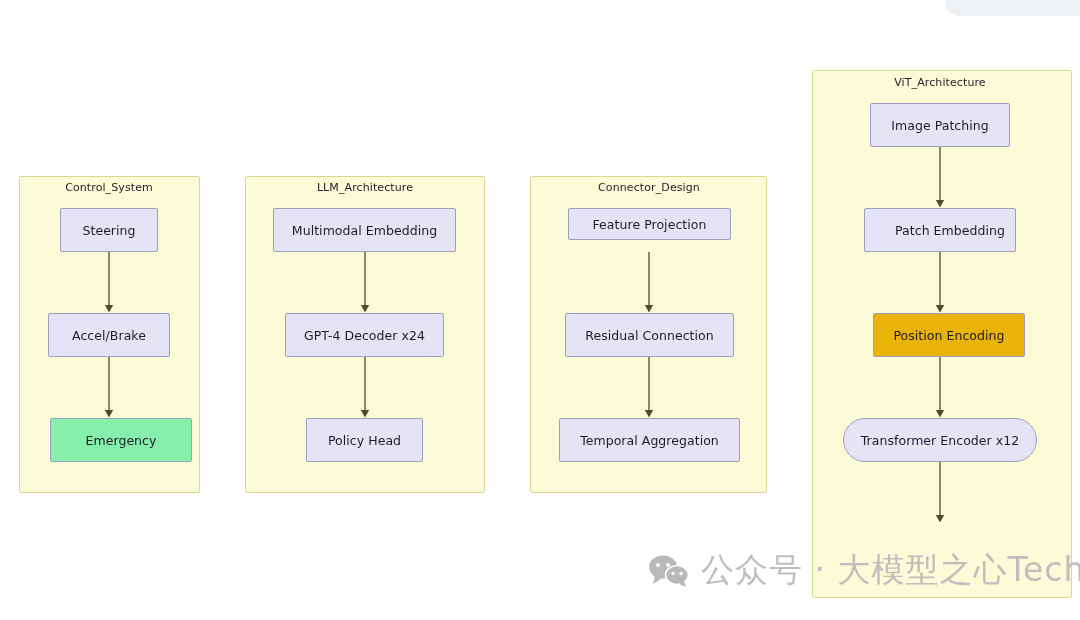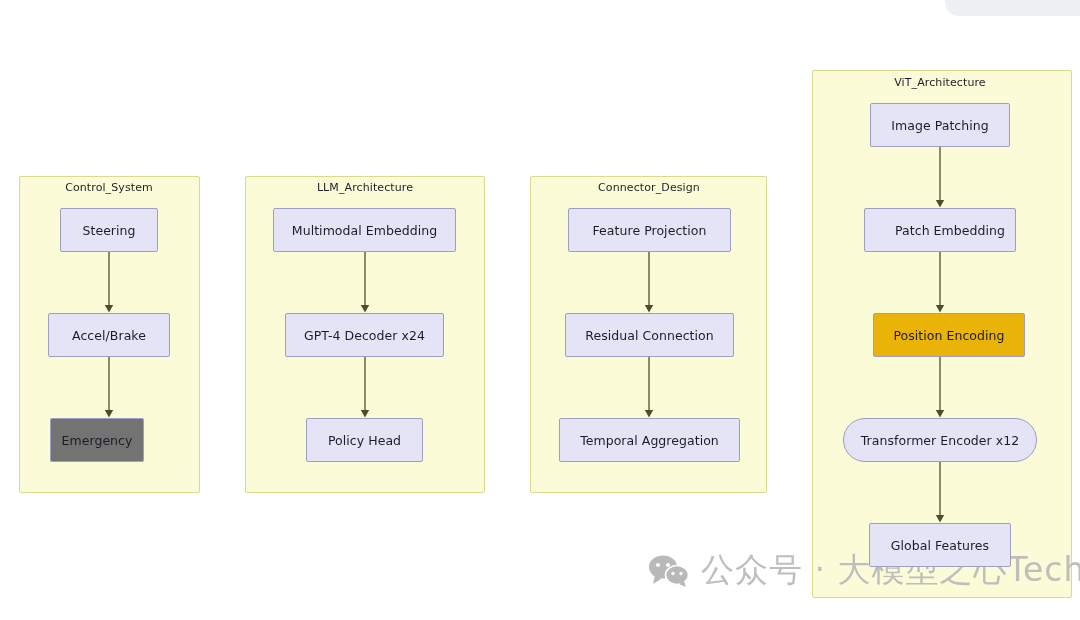--- a/index.html
+++ b/index.html
@@ -105,7 +105,7 @@
     <div class="node" style="left: 306px; top: 418px; width: 117px; height: 44px; background: rgb(229, 228, 247); border-color: rgb(158, 158, 192); z-index: 10;">Policy Head</div>
     <div class="cluster" style="left: 530px; top: 176px; width: 237px; height: 317px; background: rgb(251, 251, 216); border-color: rgb(217, 217, 143);"></div>
     <div class="cluster-title" style="left: 529px; top: 181px; width: 240px;">Connector_Design</div>
-    <div class="node" style="left: 568px; top: 208px; width: 163px; height: 44px; background: rgb(229, 228, 247); border-color: rgb(158, 158, 192); z-index: 10;">Feature Projection</div>
+    <div class="node" style="left: 568px; top: 208px; width: 163px; height: 32px; background: rgb(229, 228, 247); border-color: rgb(158, 158, 192); z-index: 10;">Feature Projection</div>
     <div class="node" style="left: 559px; top: 418px; width: 181px; height: 44px; background: rgb(229, 228, 247); border-color: rgb(158, 158, 192); z-index: 10;">Temporal Aggregation</div>
     <div class="node" style="left: 565px; top: 313px; width: 169px; height: 44px; background: rgb(229, 228, 247); border-color: rgb(158, 158, 192); z-index: 10;">Residual Connection</div>
     <div class="cluster" style="left: 812px; top: 70px; width: 260px; height: 528px; background: rgb(251, 251, 216); border-color: rgb(217, 217, 143);"></div>

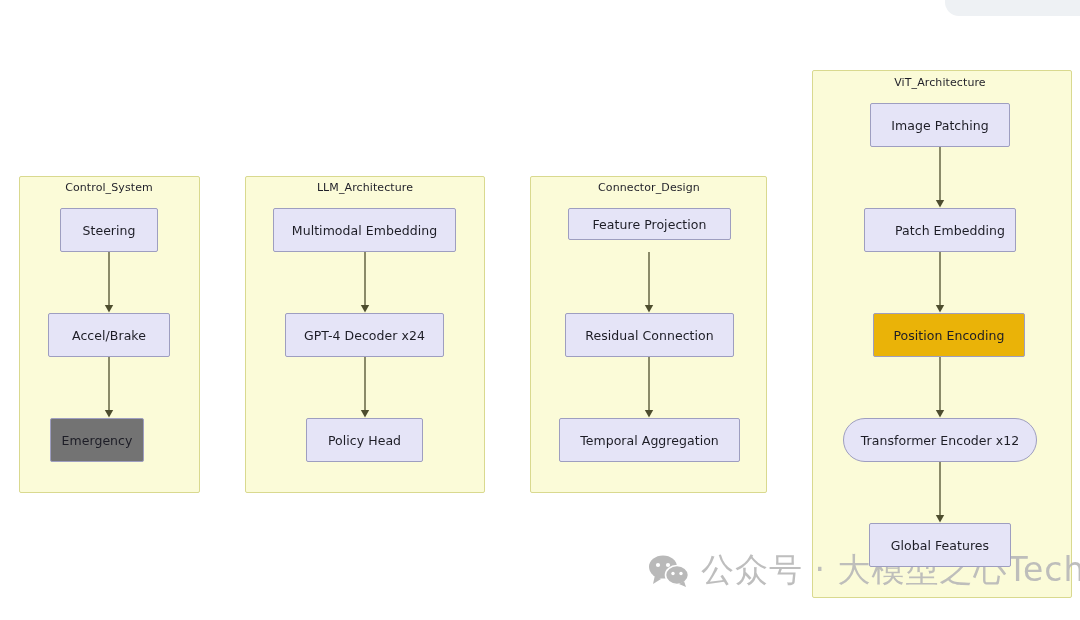--- a/index.html
+++ b/index.html
@@ -97,7 +97,7 @@
     <div class="cluster-title" style="left: -11px; top: 181px; width: 240px;">Control_System</div>
     <div class="node" style="left: 60px; top: 208px; width: 98px; height: 44px; background: rgb(229, 228, 247); border-color: rgb(158, 158, 192); z-index: 10;">Steering</div>
     <div class="node" style="left: 48px; top: 313px; width: 122px; height: 44px; background: rgb(229, 228, 247); border-color: rgb(158, 158, 192); z-index: 10;">Accel/Brake</div>
-    <div class="node" style="left: 50px; top: 418px; width: 94px; height: 44px; background: #737373; border-color: rgb(158, 158, 192); z-index: 10;">Emergency</div>
+    <div class="node" style="left: 50px; top: 418px; width: 142px; height: 44px; background: #86efac; border-color: rgb(158, 158, 192); z-index: 10;">Emergency</div>
     <div class="cluster" style="left: 245px; top: 176px; width: 240px; height: 317px; background: rgb(251, 251, 216); border-color: rgb(217, 217, 143);"></div>
     <div class="cluster-title" style="left: 245px; top: 181px; width: 240px;">LLM_Architecture</div>
     <div class="node" style="left: 273px; top: 208px; width: 183px; height: 44px; background: rgb(229, 228, 247); border-color: rgb(158, 158, 192); z-index: 10;">Multimodal Embedding</div>

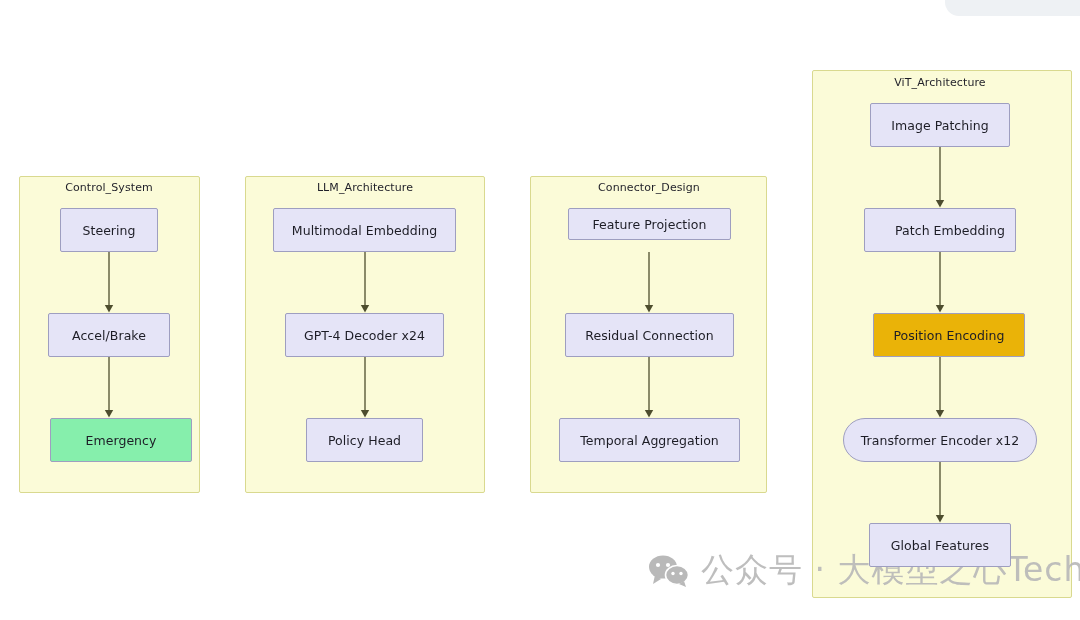--- a/index.html
+++ b/index.html
@@ -114,7 +114,6 @@
     <div class="node" style="left: 864px; top: 208px; width: 152px; height: 44px; background: rgb(229, 228, 247); border-color: rgb(158, 158, 192); z-index: 10; padding-left: 20px;">Patch Embedding</div>
     <div class="node" style="left: 864px; top: 313px; width: 152px; height: 44px; background: #eab308; border-color: rgb(158, 158, 192); z-index: 10; margin-left: 9px;">Position Encoding</div>
     <div class="node" style="left: 843px; top: 418px; width: 194px; height: 44px; background: rgb(229, 228, 247); border-color: rgb(158, 158, 192); z-index: 10; border-radius: 22px;">Transformer Encoder x12</div>
-    <div class="node" style="left: 869px; top: 523px; width: 142px; height: 44px; background: rgb(229, 228, 247); border-color: rgb(158, 158, 192); z-index: 10;">Global Features</div>
     <svg width="1080" height="620" style="position: absolute; left: 0px; top: 0px; pointer-events: none; z-index: 5;">
       <g>
         <line x1="109" y1="252" x2="109" y2="306" stroke="#4d4d2e" stroke-width="1.3"></line>

